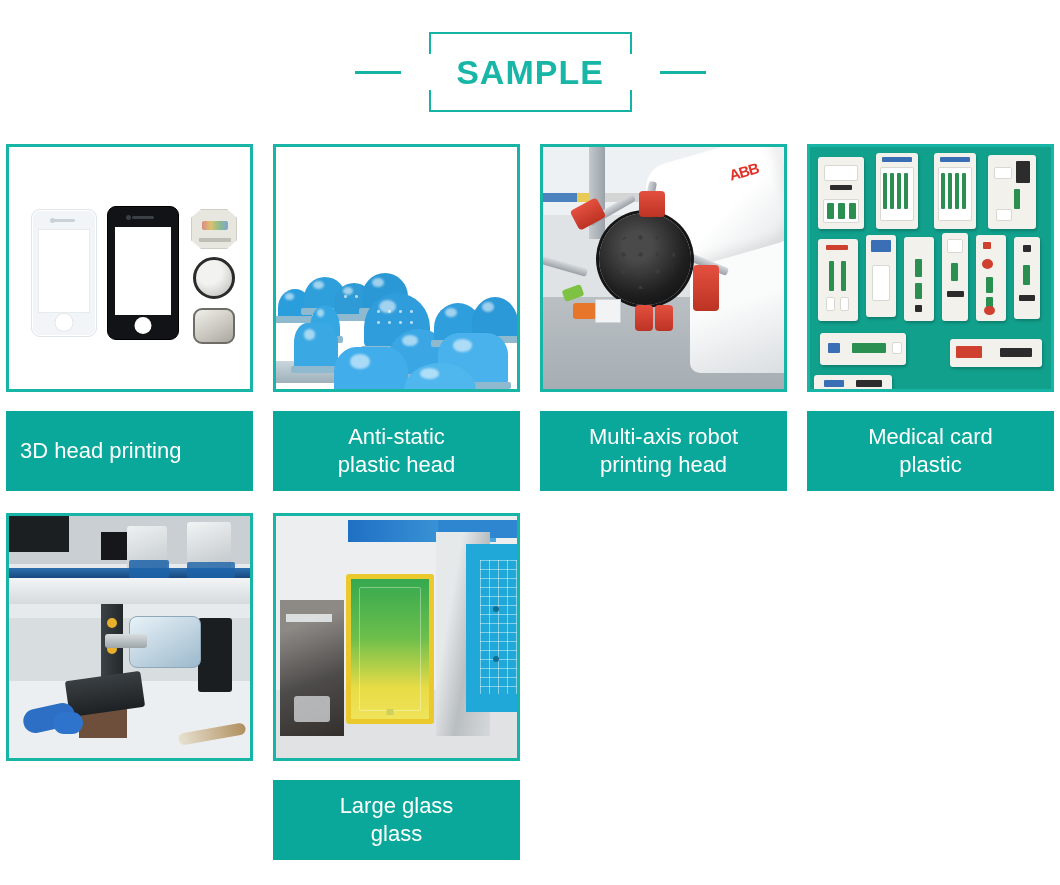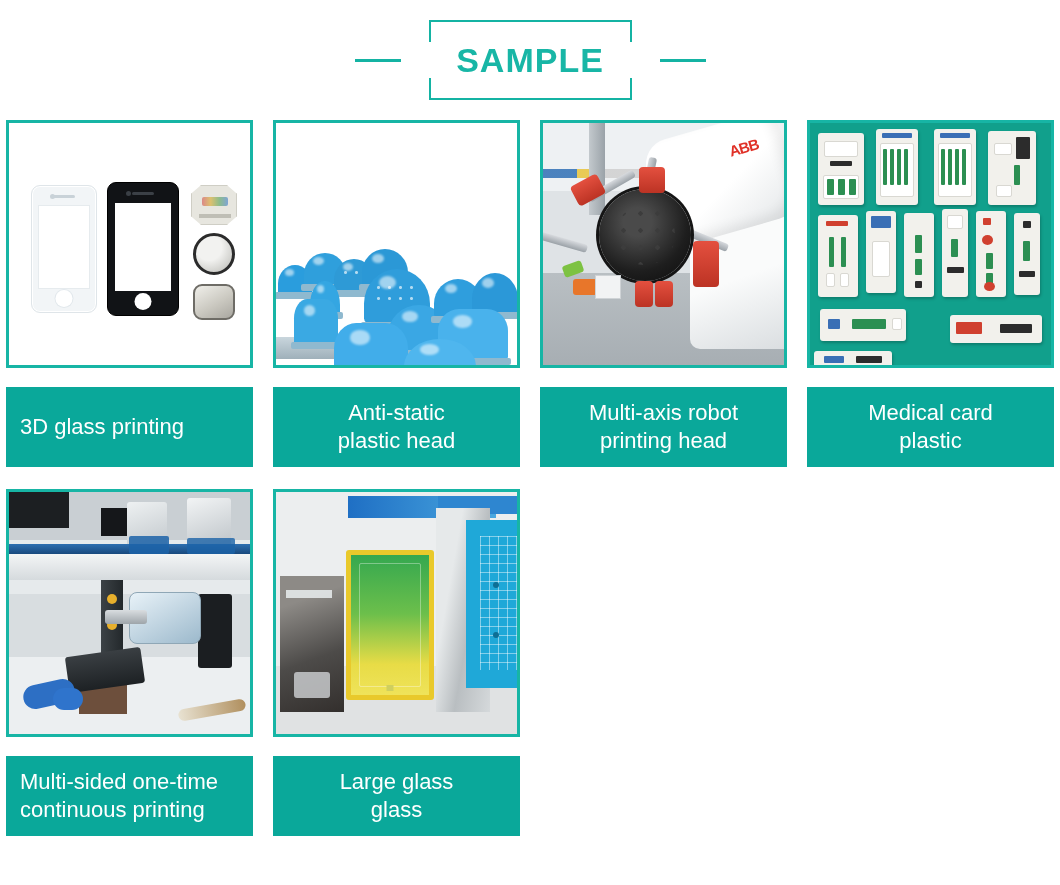--- a/index.html
+++ b/index.html
@@ -18,7 +18,7 @@
 
   
   .header {
-    height: 120px;
+    height: 144px;
     display: flex;
     align-items: center;
     justify-content: center;

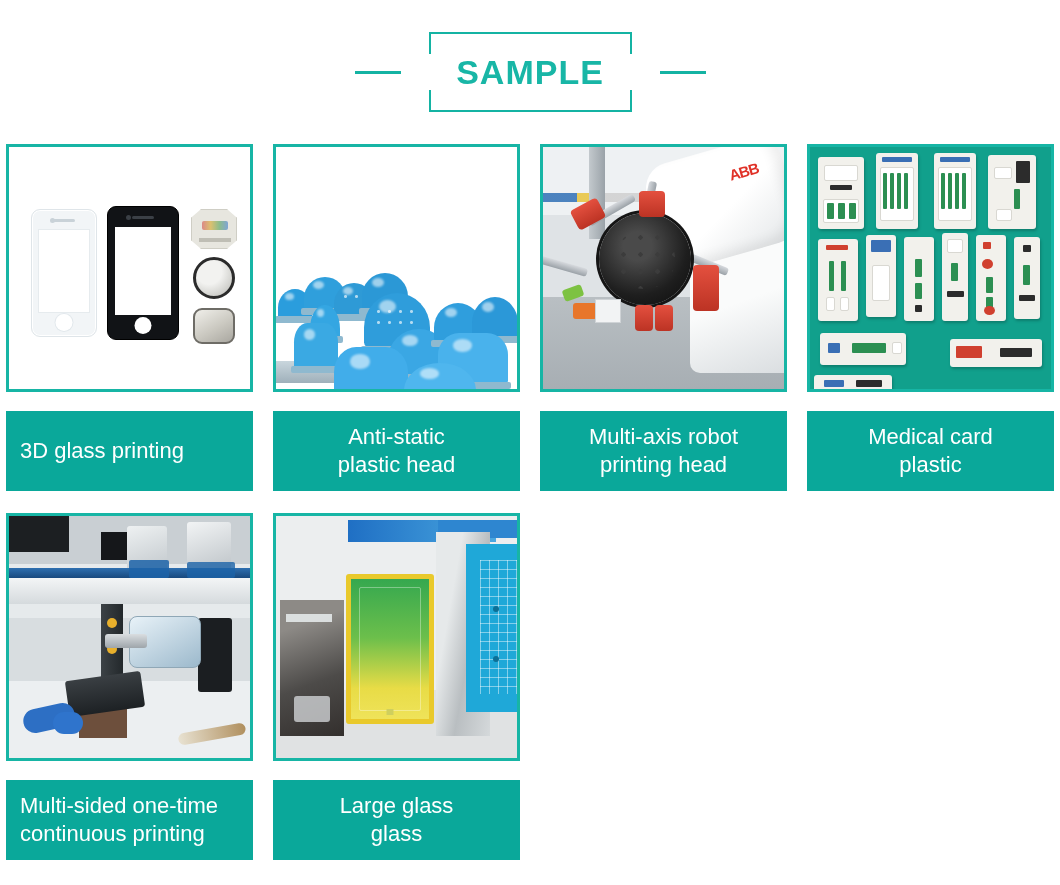--- a/index.html
+++ b/index.html
@@ -332,7 +332,7 @@
         </div>
       </div>
       <div class="label left">
-        <span>3D glass printing</span>
+        <span>3D head printing</span>
       </div>
     </div>
 

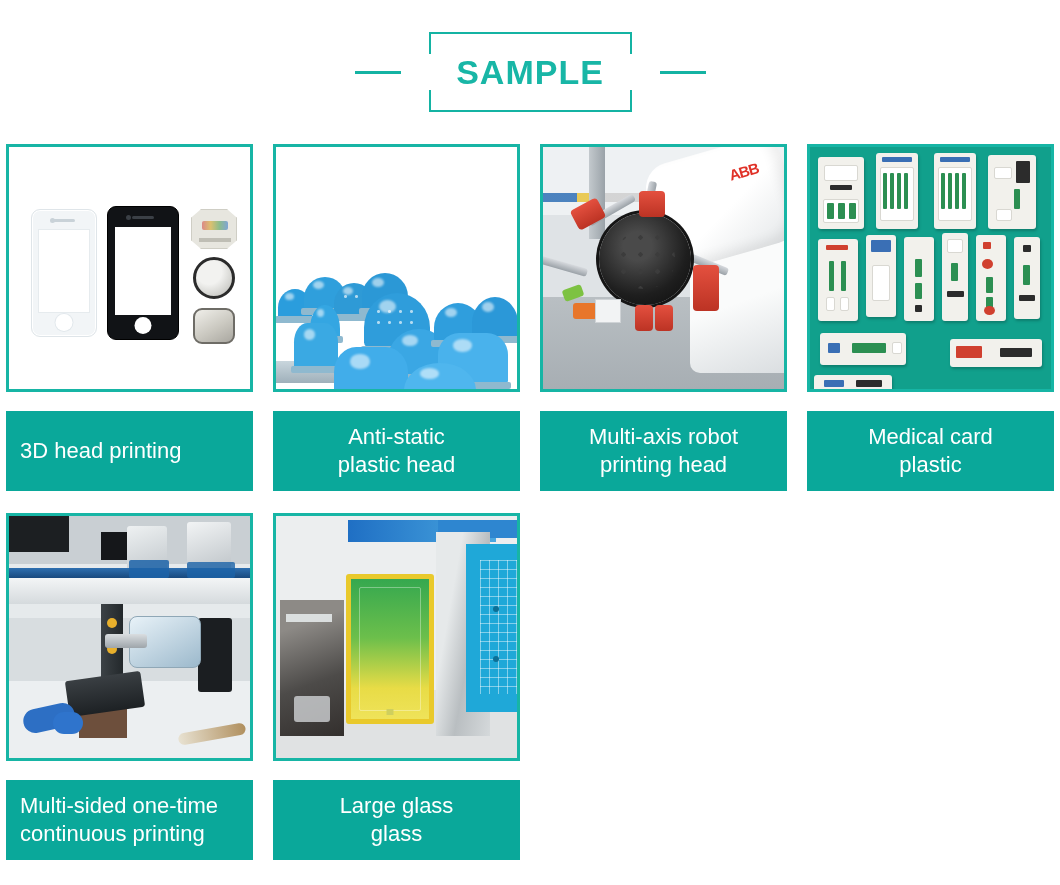--- a/index.html
+++ b/index.html
@@ -552,11 +552,6 @@
           <div class="rod"></div>
         </div>
       </div>
-      <div class="label left">
-        <span>
-          <span>Multi-sided one-time</span><br><span>continuous printing</span>
-        </span>
-      </div>
     </div>
 
 

